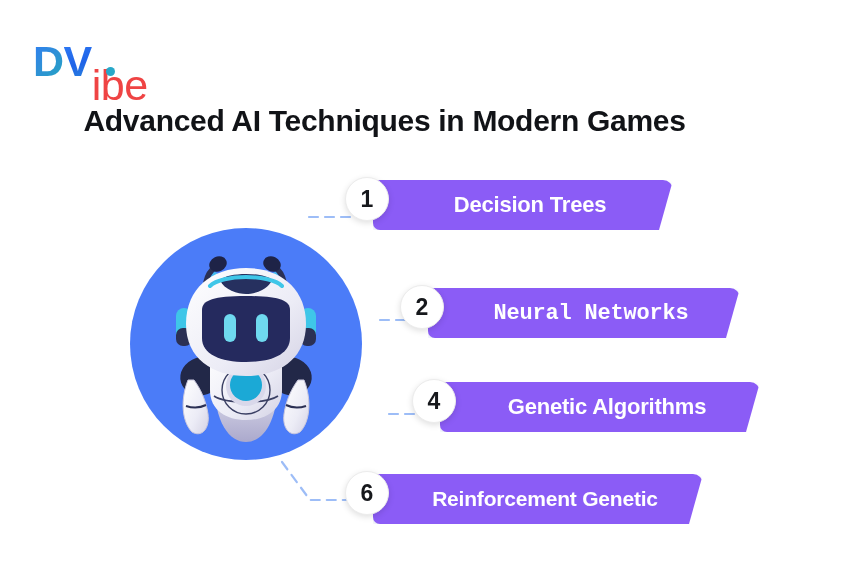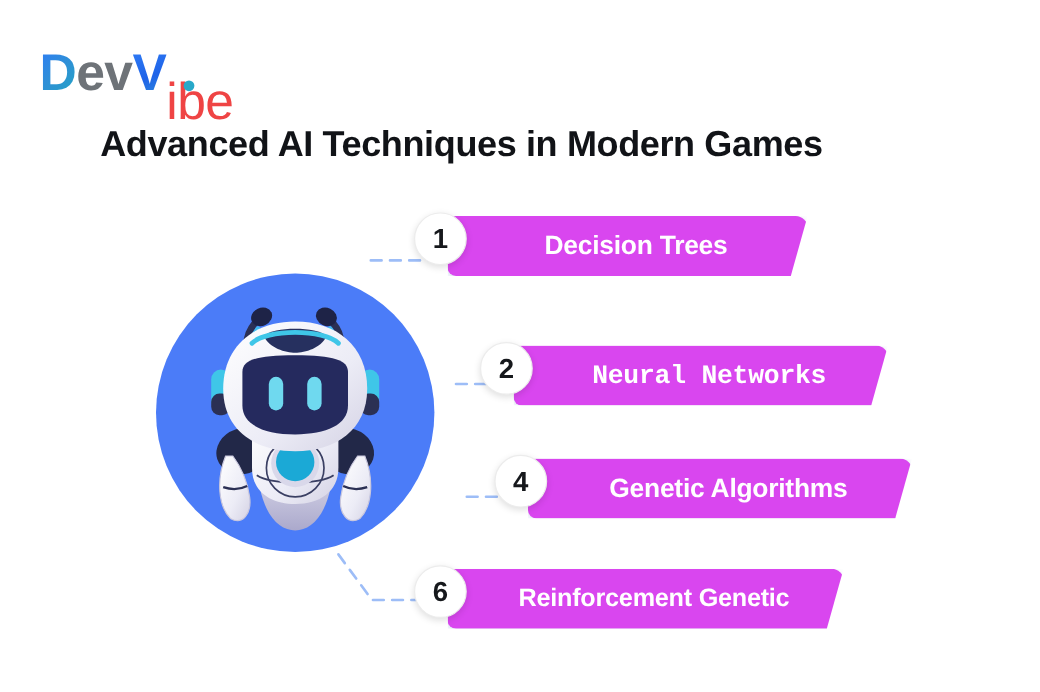--- a/index.html
+++ b/index.html
@@ -100,7 +100,6 @@
 
   <div class="logo">
     <span class="logo-d">D</span>
-      <span class="logo-ev">ev</span>
       <span class="logo-v">V</span>
       <span class="logo-ibe"><span>ibe</span><span class="logo-dot"></span></span>
   </div>

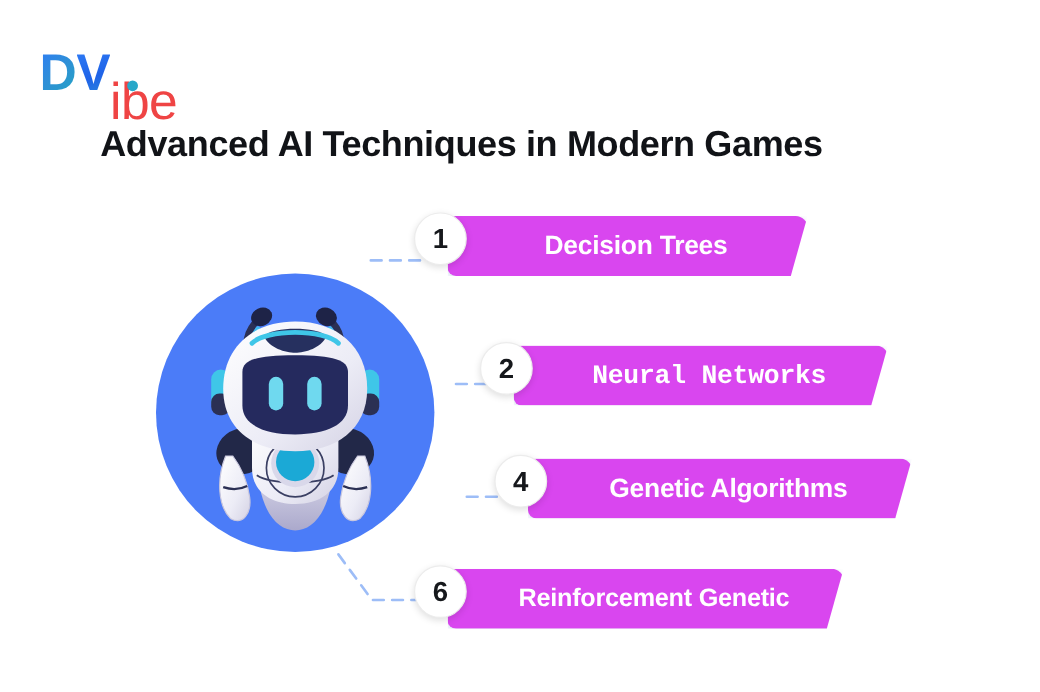--- a/index.html
+++ b/index.html
@@ -63,7 +63,7 @@
   .banner {
     position:absolute; left:28px; top:0;
     height:50px;
-    background:#d946ef;
+    background:#8b5cf6;
     display:flex; align-items:center; justify-content:center;
     border-radius:7px 10px 10px 7px;
     color:#ffffff; font-size:22px; font-weight:700;

